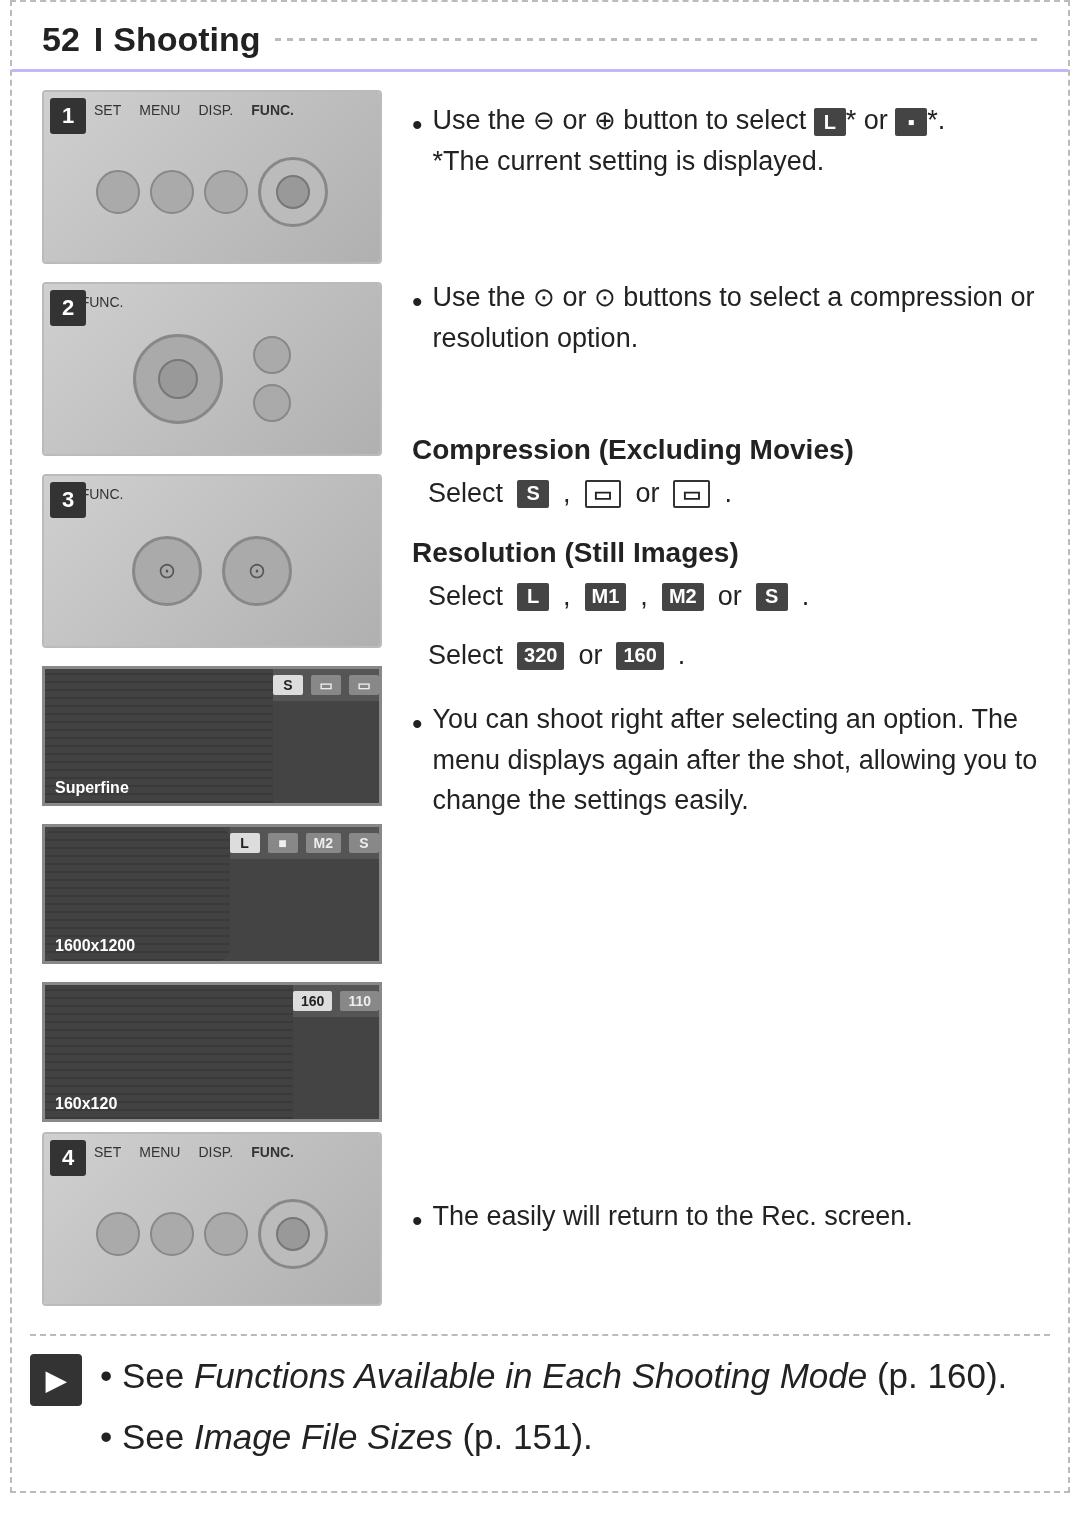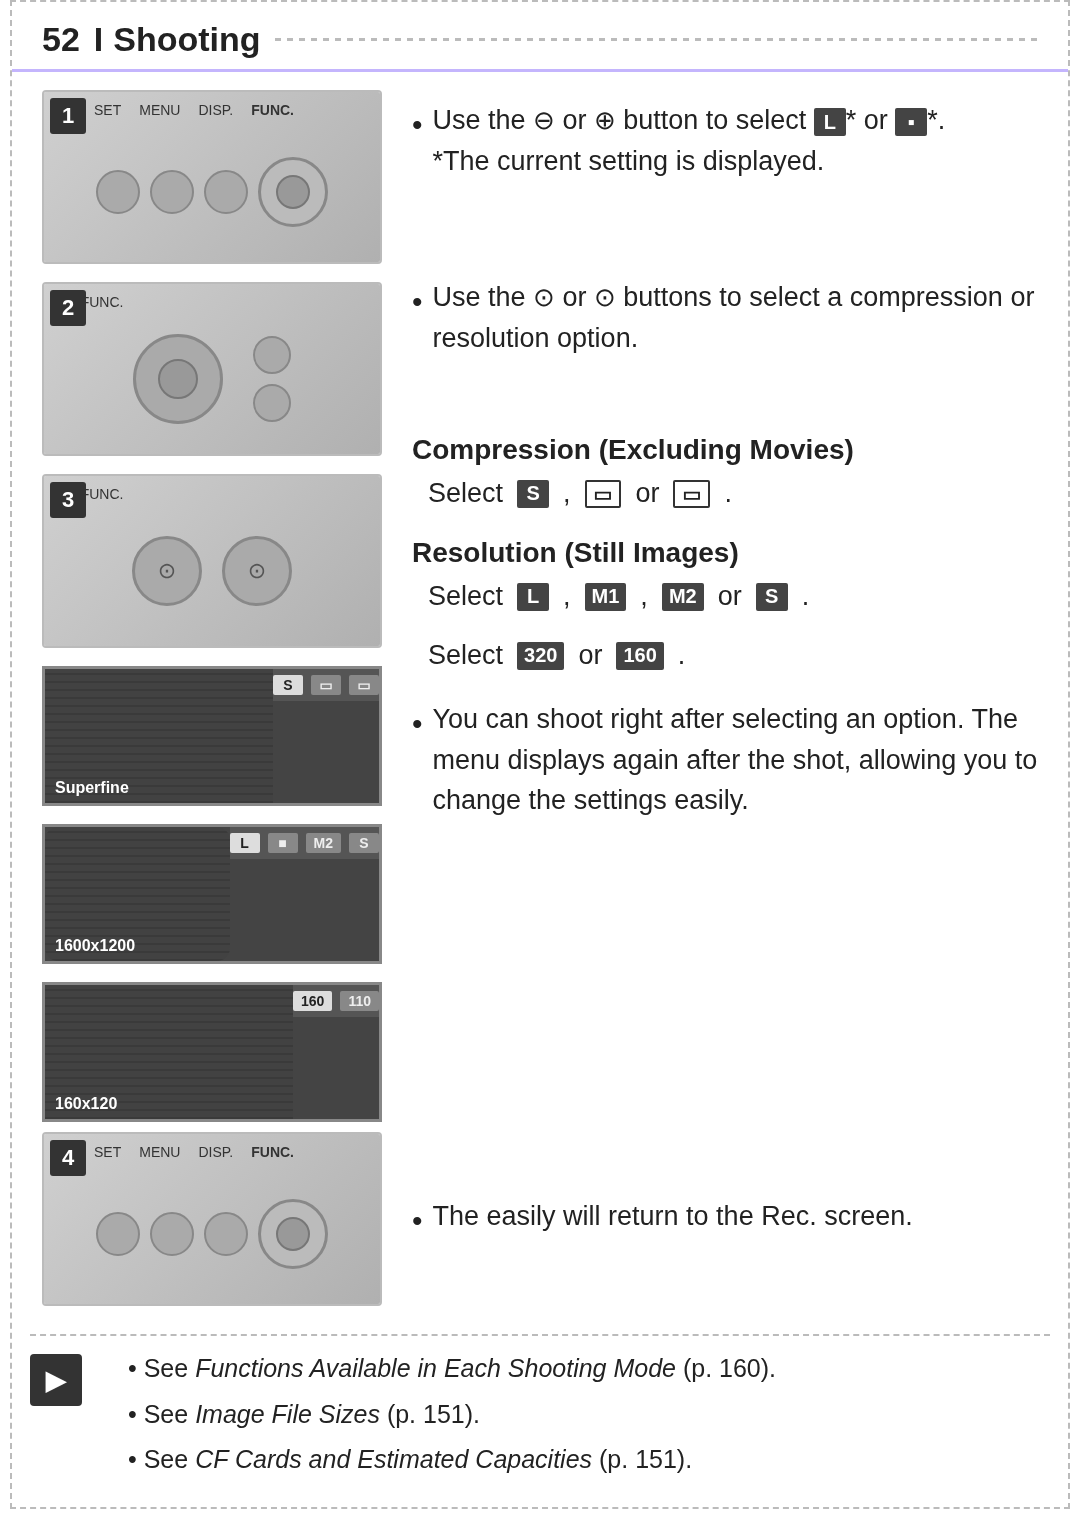--- a/index.html
+++ b/index.html
@@ -263,9 +263,8 @@
       gap: 8px;
     }
     .footer-item {
-      font-size: 25px;
+      font-size: 35px;
       line-height: 1.5;
-      margin-left: 28px;
     }
     .footer-item em {
       font-style: italic;

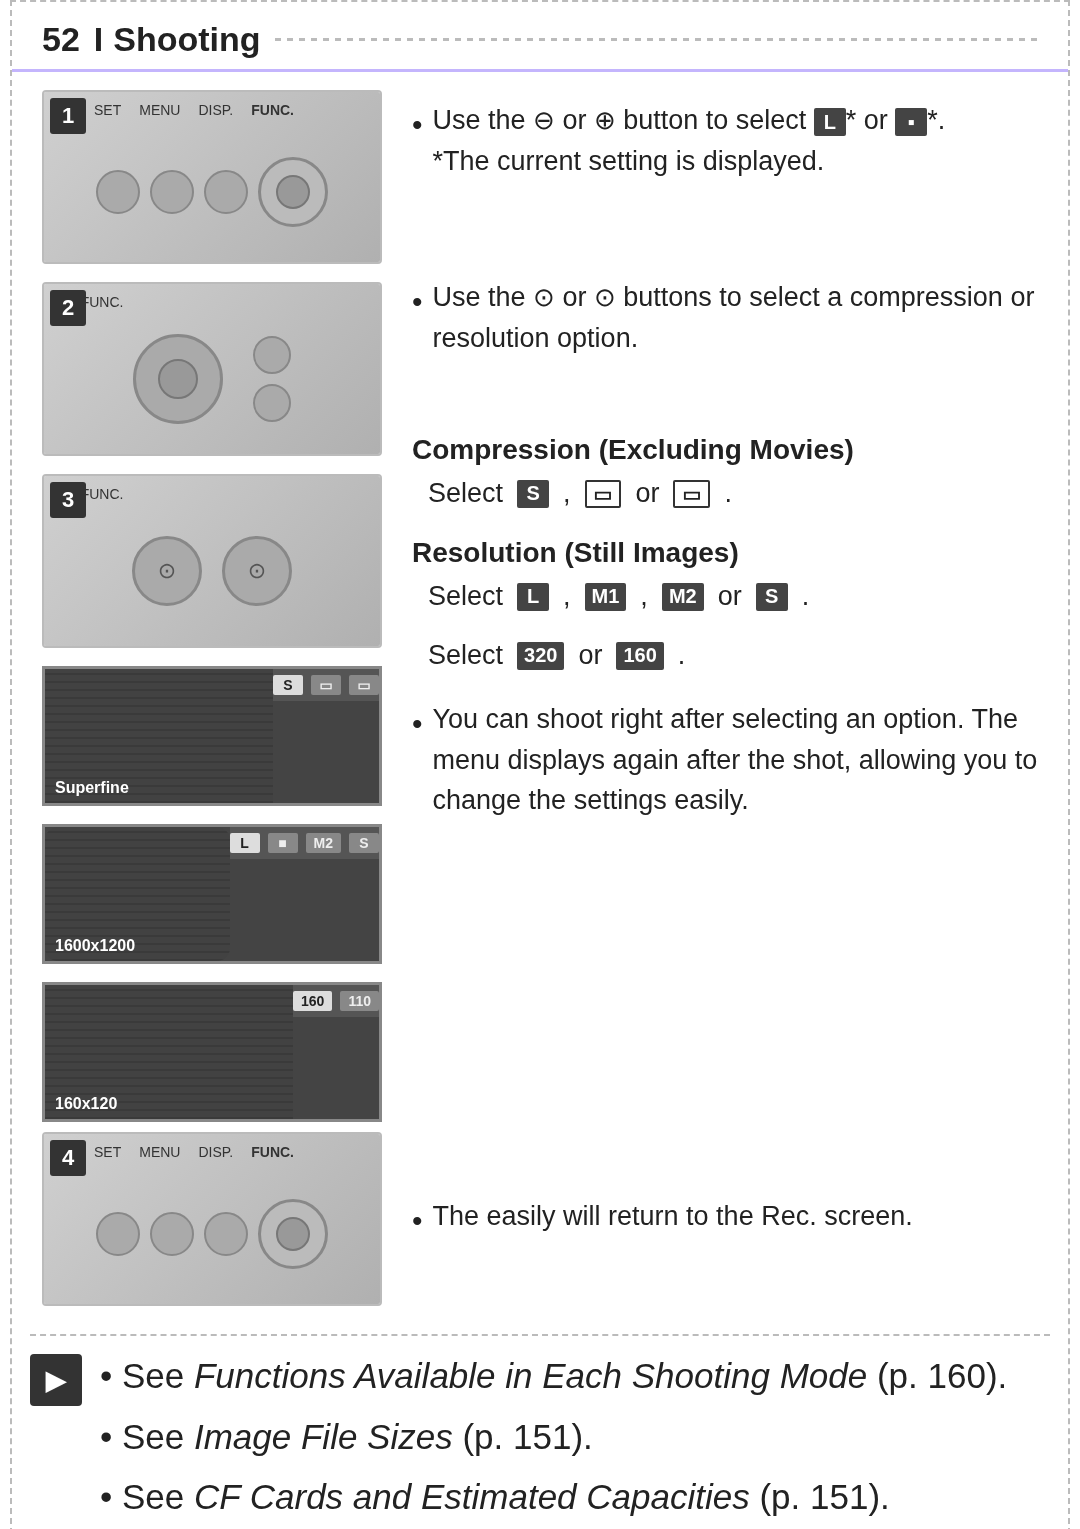--- a/index.html
+++ b/index.html
@@ -515,9 +515,6 @@
         <div class="footer-item">
           • See <em>Image File Sizes</em> (p. 151).
         </div>
-        <div class="footer-item">
-          • See <em>CF Cards and Estimated Capacities</em> (p. 151).
-        </div>
       </div>
     </div>
   </div>

